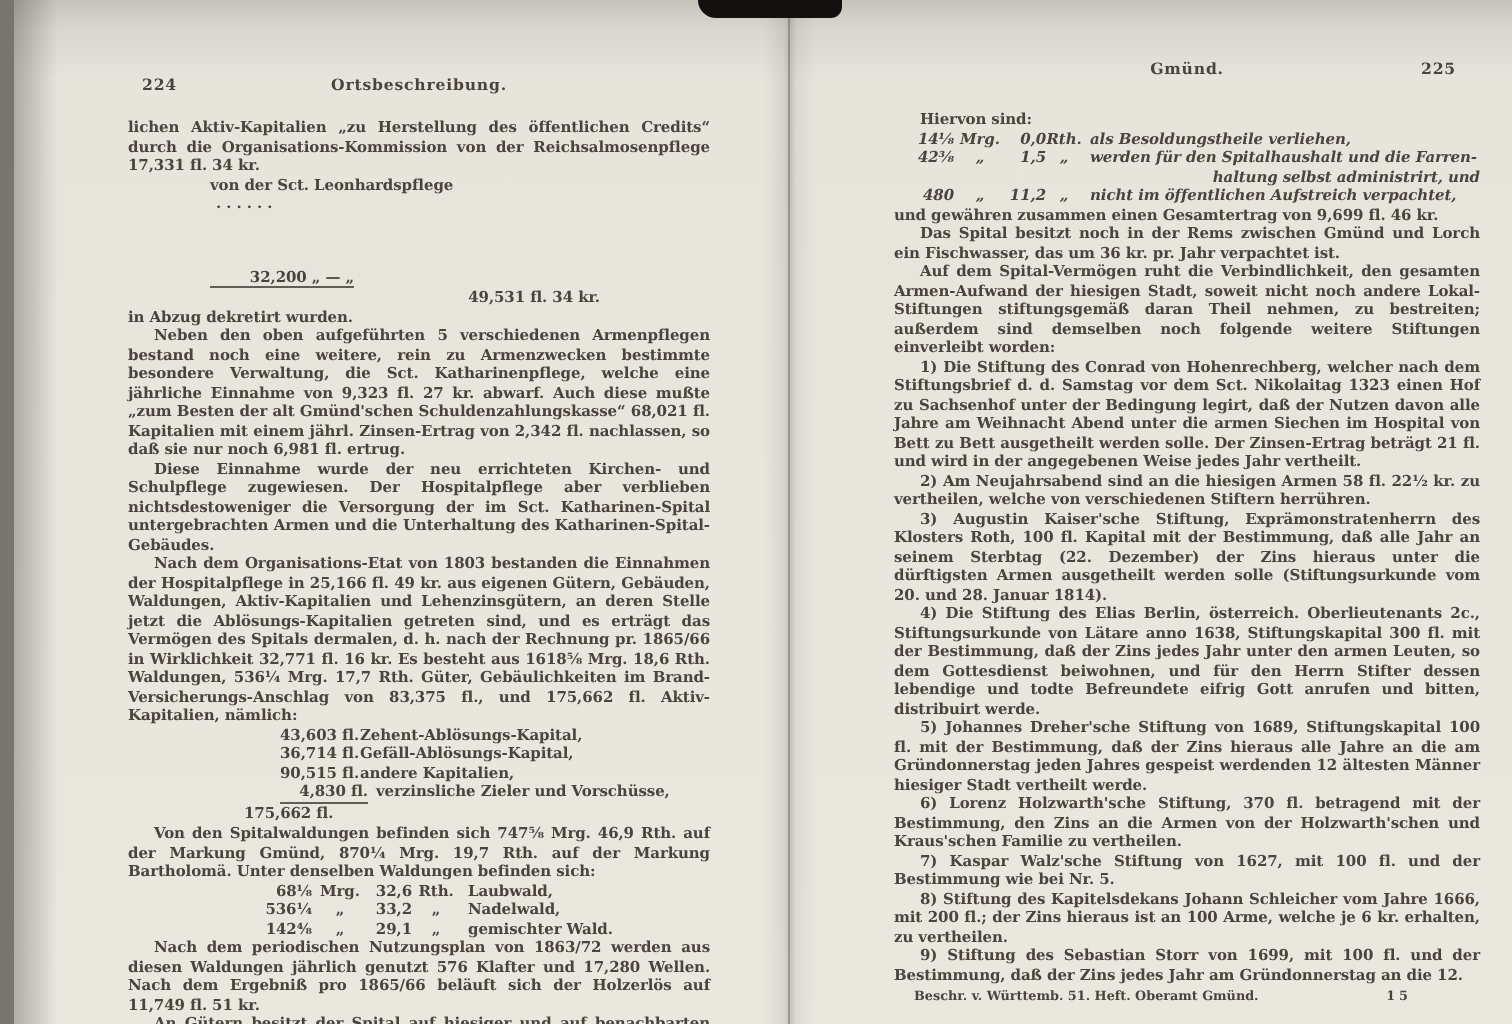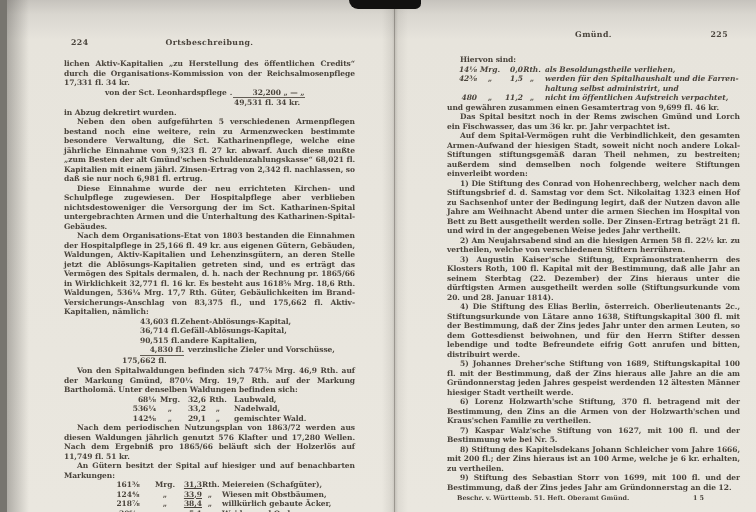--- a/index.html
+++ b/index.html
@@ -32,7 +32,7 @@
   .body-left{margin-top:9px;}
   .body-right{margin-top:13px;}
 
-  .money-row{display:flex;align-items:flex-start;padding-left:41px;}
+  .money-row{display:flex;align-items:flex-start;padding-left:41px;flex-direction:column;}
   .money-row .mlabel{white-space:nowrap;}
   .money-row .mdots{flex:1;overflow:hidden;white-space:nowrap;padding:0 3px;}
   .money-row .mamount{width:62px;min-width:62px;text-align:right;margin-right:55px;

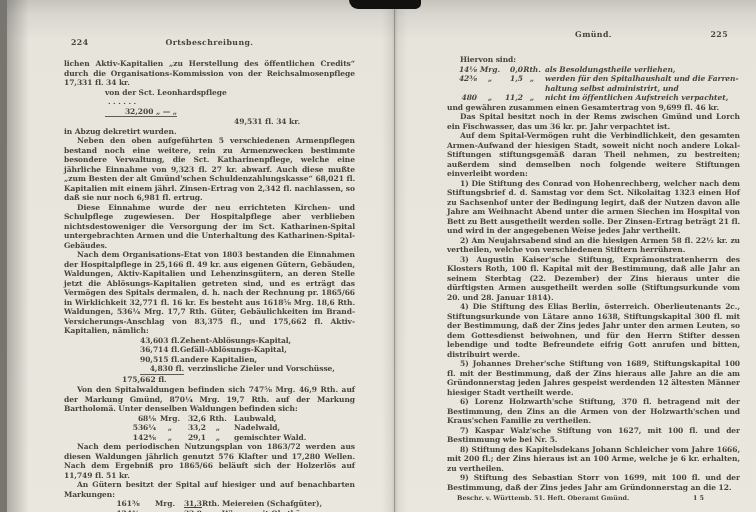--- a/index.html
+++ b/index.html
@@ -44,7 +44,7 @@
   .cb,.cd{text-align:center;white-space:nowrap;}
   .cc{text-align:right;white-space:nowrap;}
   .clabel{padding-left:4px;flex:1;min-width:0;}
-  .l2{display:block;text-align:left;}
+  .l2{display:block;text-align:right;}
   .l2:empty{display:none;}
 
   .kapital .lrow{padding-left:76px;}

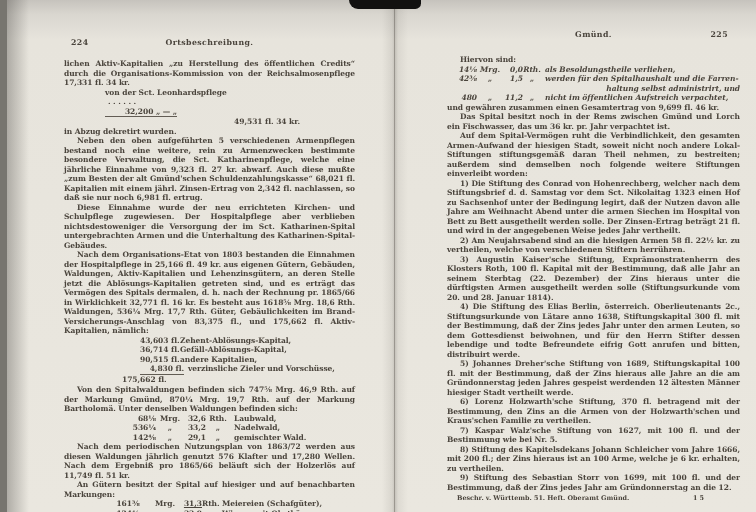--- a/index.html
+++ b/index.html
@@ -36,7 +36,7 @@
   .money-row .mlabel{white-space:nowrap;}
   .money-row .mdots{flex:1;overflow:hidden;white-space:nowrap;padding:0 3px;}
   .money-row .mamount{width:62px;min-width:62px;text-align:right;margin-right:55px;
-       border-bottom:.8px solid rgba(74,68,60,.85);padding-left:10px;white-space:nowrap;}
+       border-bottom:.8px solid rgba(74,68,60,.85);padding-left:10px;white-space:nowrap;margin-top:27px;}
   .money-total{text-align:right;margin-right:55px;}
 
   .lrow{display:flex;align-items:baseline;}

